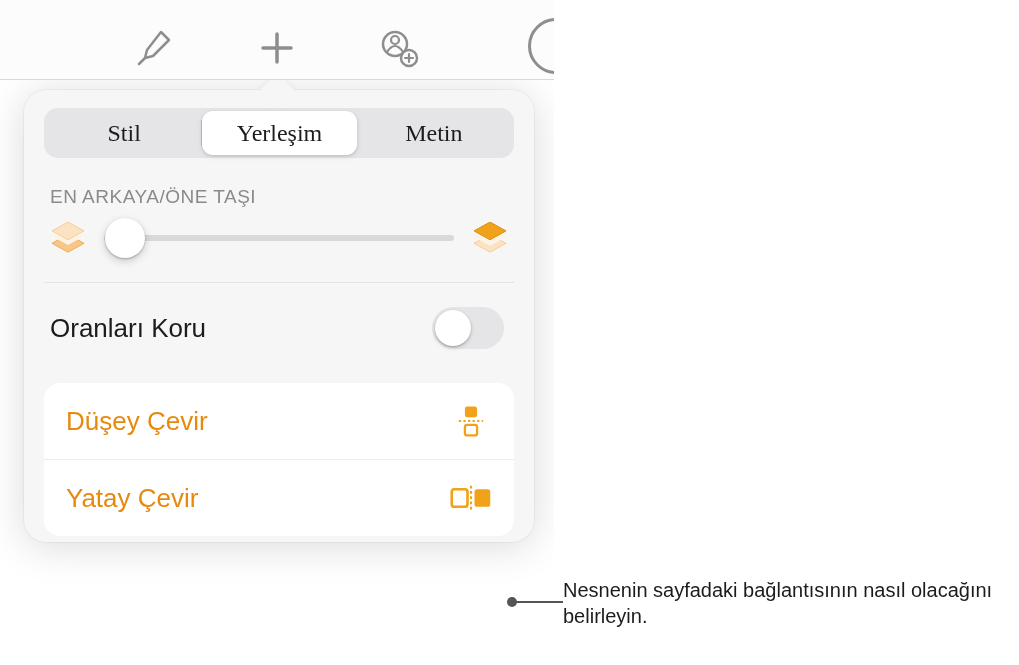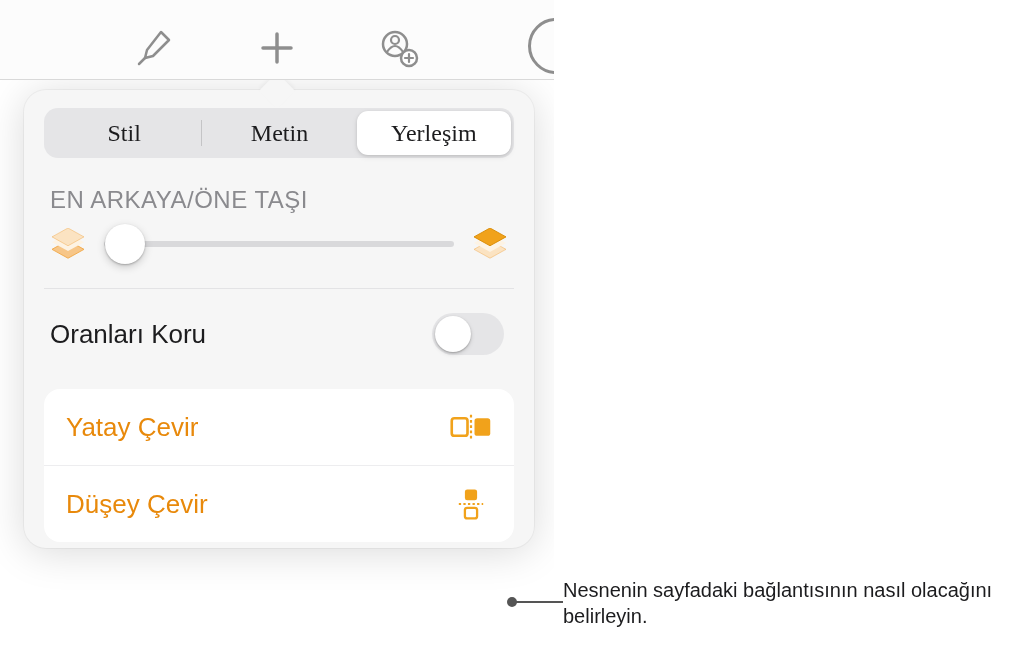--- a/index.html
+++ b/index.html
@@ -255,8 +255,8 @@
     <div class="segmented">
       <div class="seg-item">Stil</div>
       <div class="seg-div"></div>
+      <div class="seg-item active">Yerleşim</div>
       <div class="seg-item">Metin</div>
-      <div class="seg-item active">Yerleşim</div>
     </div>
 
     <div class="section-label">EN ARKAYA/ÖNE TAŞI</div>

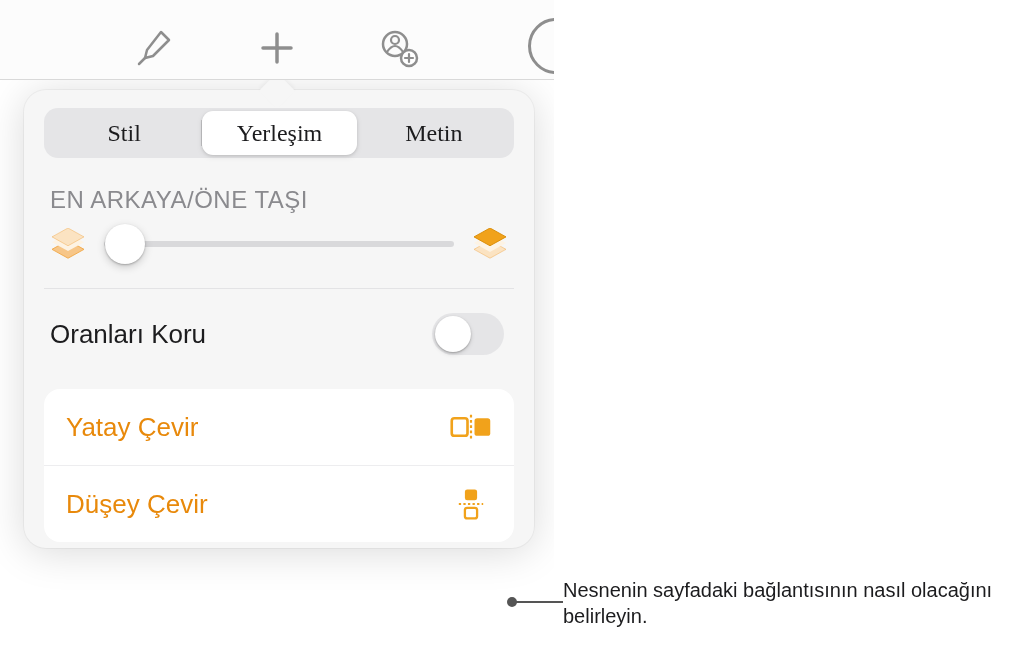--- a/index.html
+++ b/index.html
@@ -94,7 +94,7 @@
       margin: 9px 0;
     }
     .section-label {
-      font-size: 24px;
+      font-size: 19px;
       color: #8a8a8e;
       letter-spacing: 0.5px;
       margin: 0 6px 14px 6px;

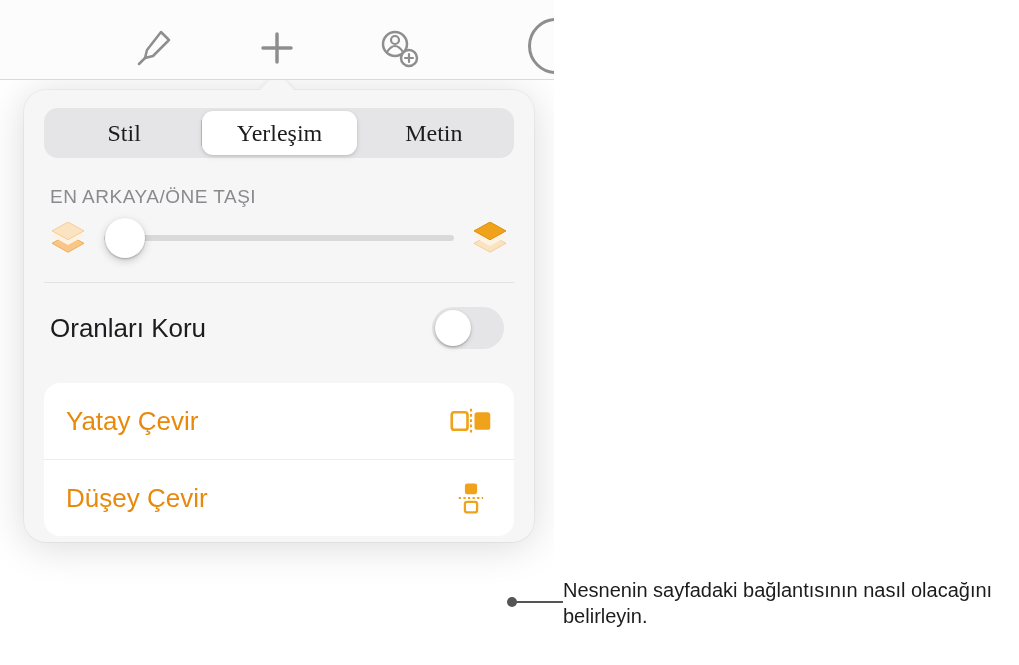--- a/index.html
+++ b/index.html
@@ -286,6 +286,14 @@
 
     <div class="card">
       <div class="card-row">
+        <span>Düşey Çevir</span>
+        <svg class="flip-icon" viewBox="0 0 36 42" width="32" height="38">
+          <rect x="10" y="2" width="16" height="14" rx="3" fill="#f1a21b"></rect>
+          <rect x="10" y="26" width="16" height="14" rx="3" fill="none" stroke="#f1a21b" stroke-width="3"></rect>
+          <line x1="2" y1="21" x2="34" y2="21" stroke="#f1a21b" stroke-width="2.5" stroke-dasharray="3 3"></line>
+        </svg>
+      </div>
+      <div class="card-row">
         <span>Yatay Çevir</span>
         <svg class="flip-icon" viewBox="0 0 48 36">
           <rect x="2" y="8" width="18" height="20" rx="3" fill="none" stroke="#f1a21b" stroke-width="3"></rect>
@@ -293,14 +301,6 @@
           <line x1="24" y1="4" x2="24" y2="32" stroke="#f1a21b" stroke-width="2.5" stroke-dasharray="3 3"></line>
         </svg>
       </div>
-      <div class="card-row">
-        <span>Düşey Çevir</span>
-        <svg class="flip-icon" viewBox="0 0 36 42" width="32" height="38">
-          <rect x="10" y="2" width="16" height="14" rx="3" fill="#f1a21b"></rect>
-          <rect x="10" y="26" width="16" height="14" rx="3" fill="none" stroke="#f1a21b" stroke-width="3"></rect>
-          <line x1="2" y1="21" x2="34" y2="21" stroke="#f1a21b" stroke-width="2.5" stroke-dasharray="3 3"></line>
-        </svg>
-      </div>
     </div>
 
 

